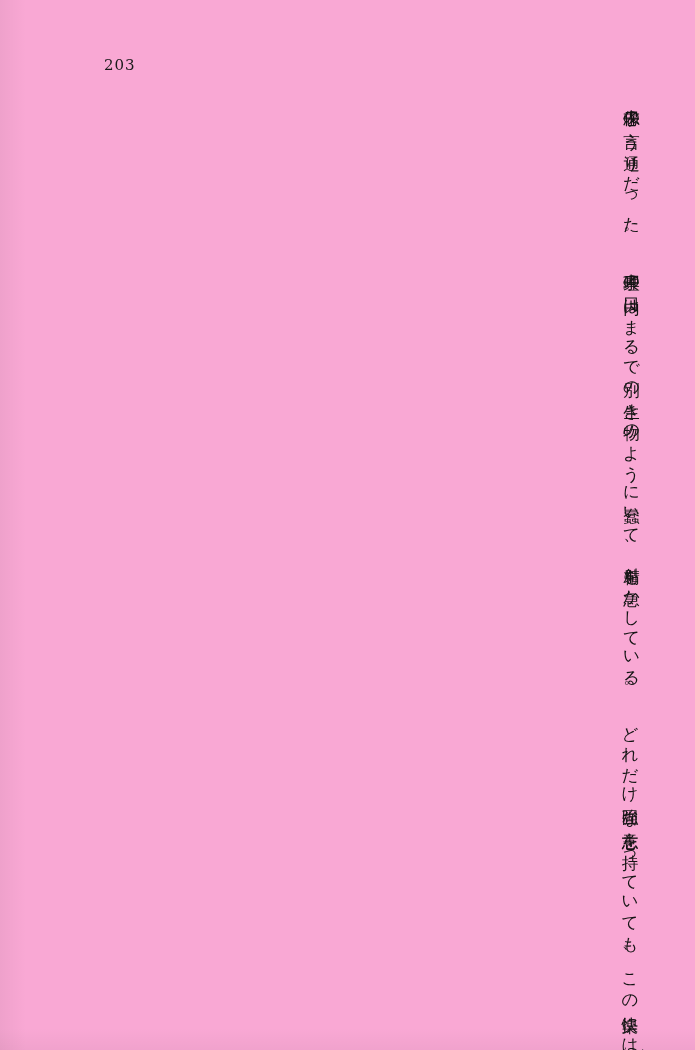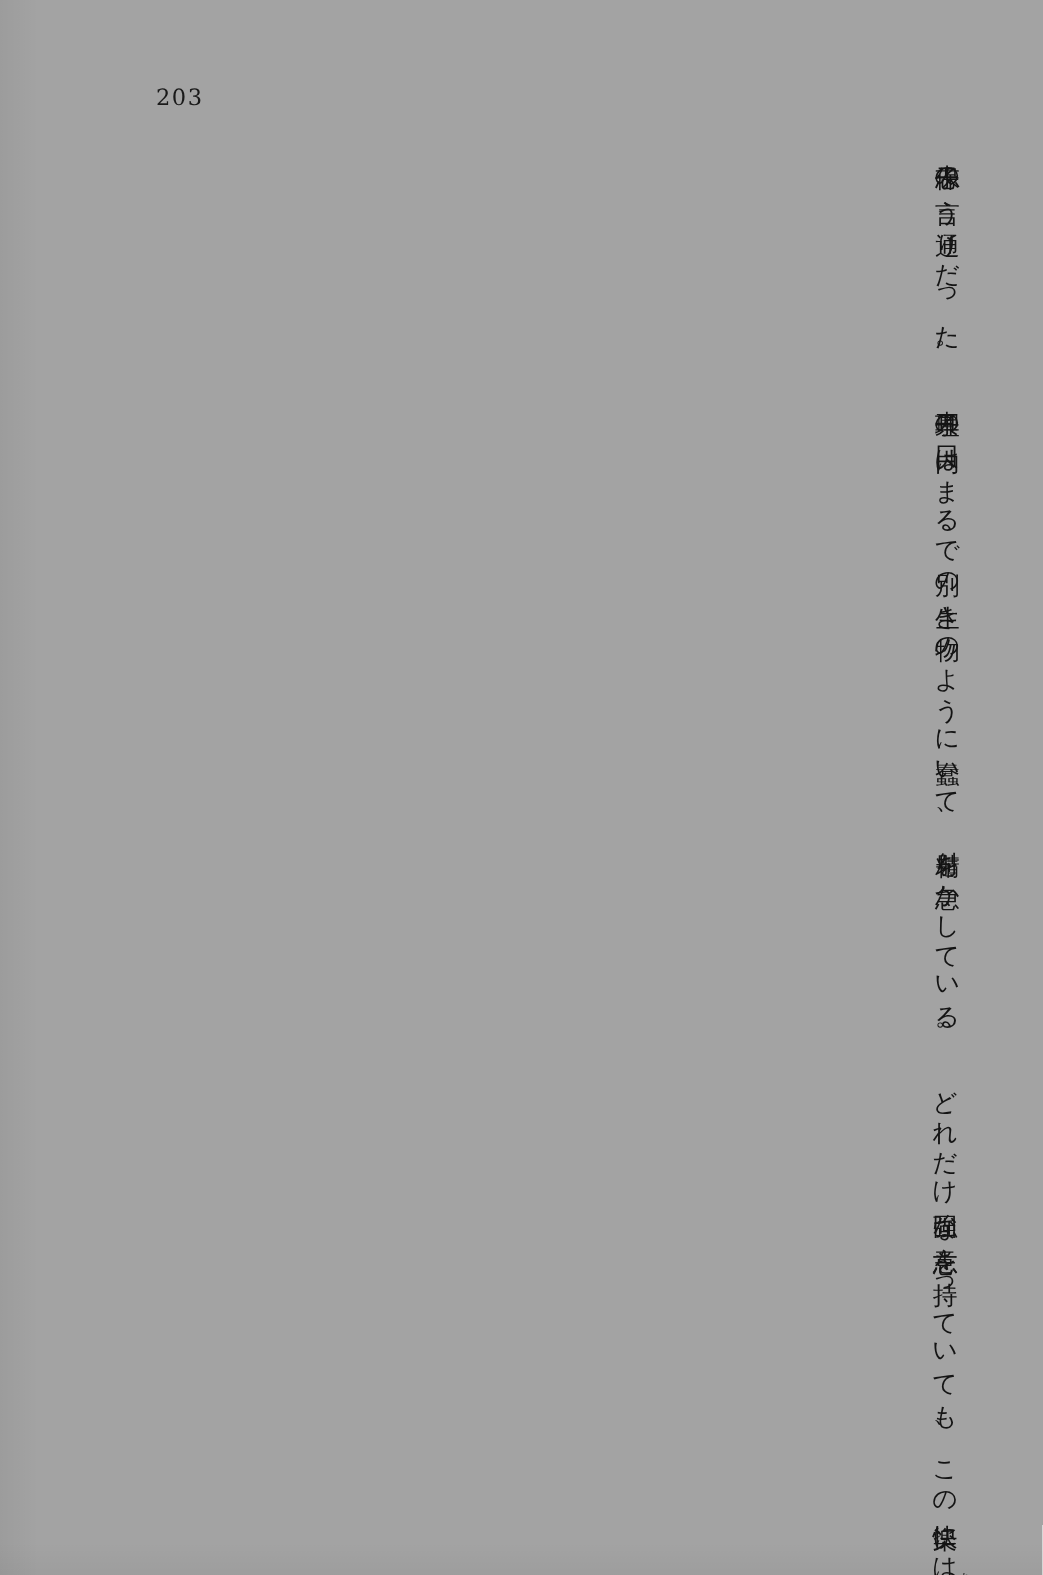--- a/index.html
+++ b/index.html
@@ -19,7 +19,7 @@
     position: relative;
     width: 695px;
     height: 1050px;
-    background: #a3a3a3;
+    background: #f9a8d4;
   }
 
   

